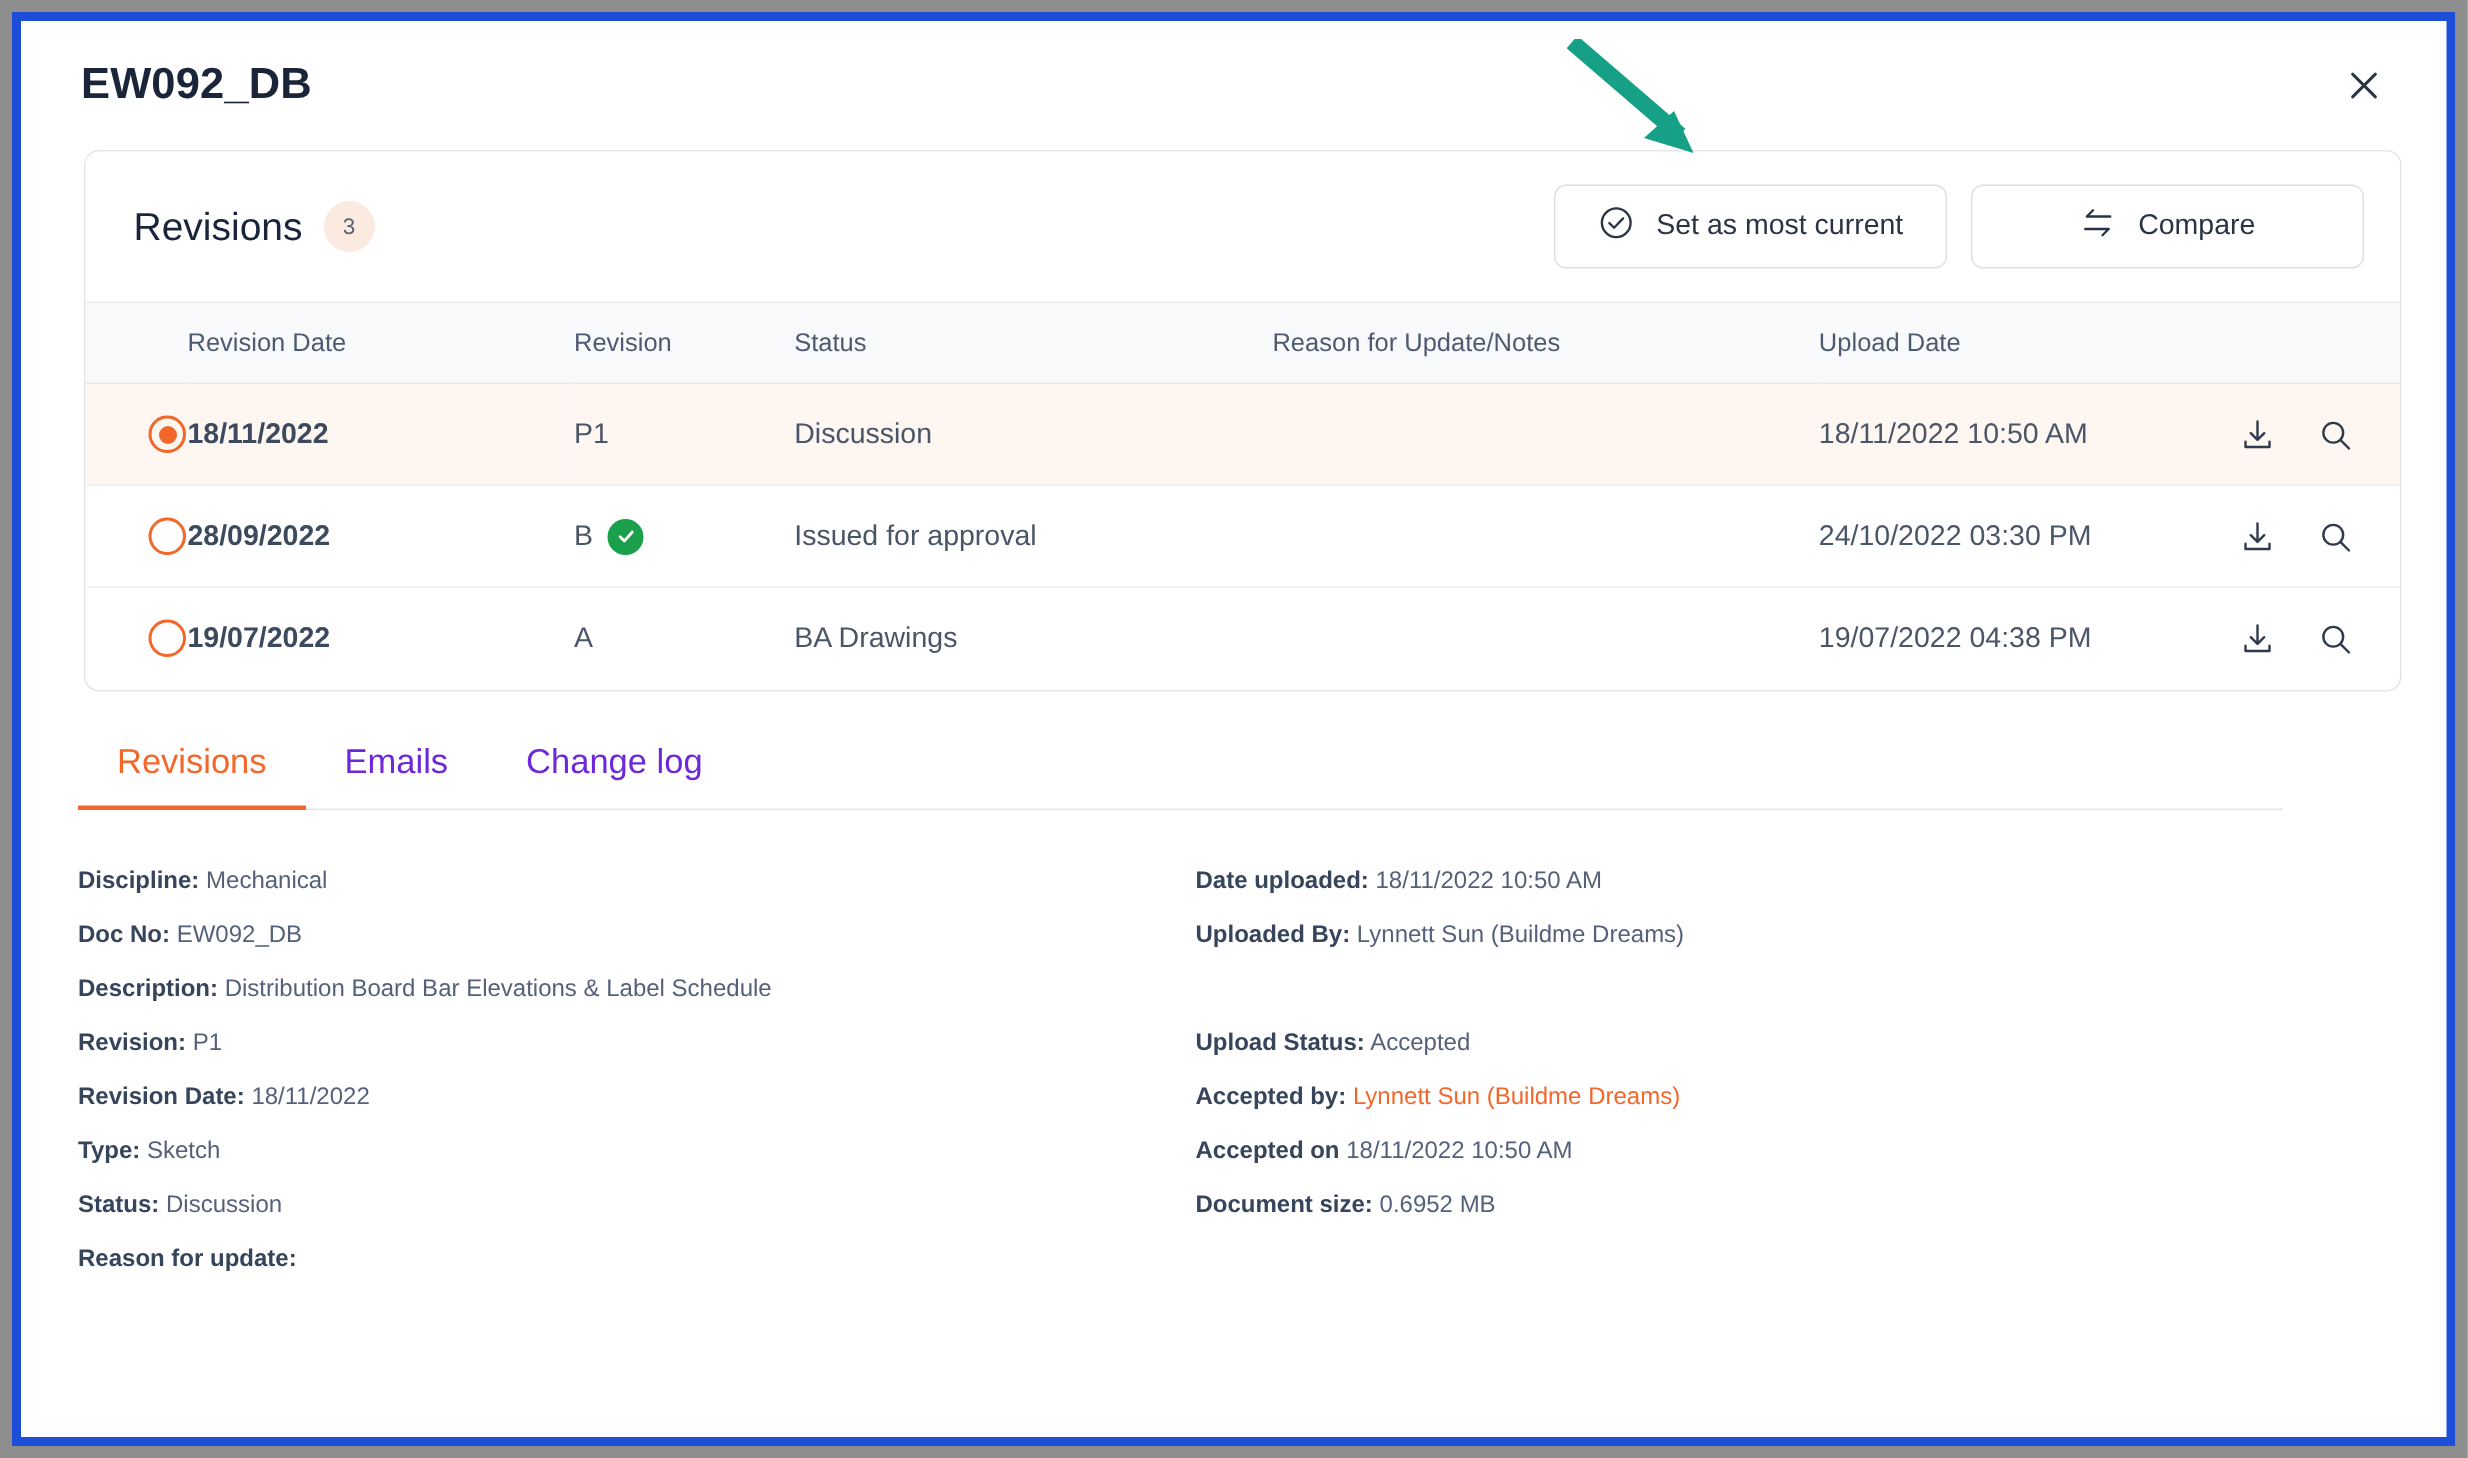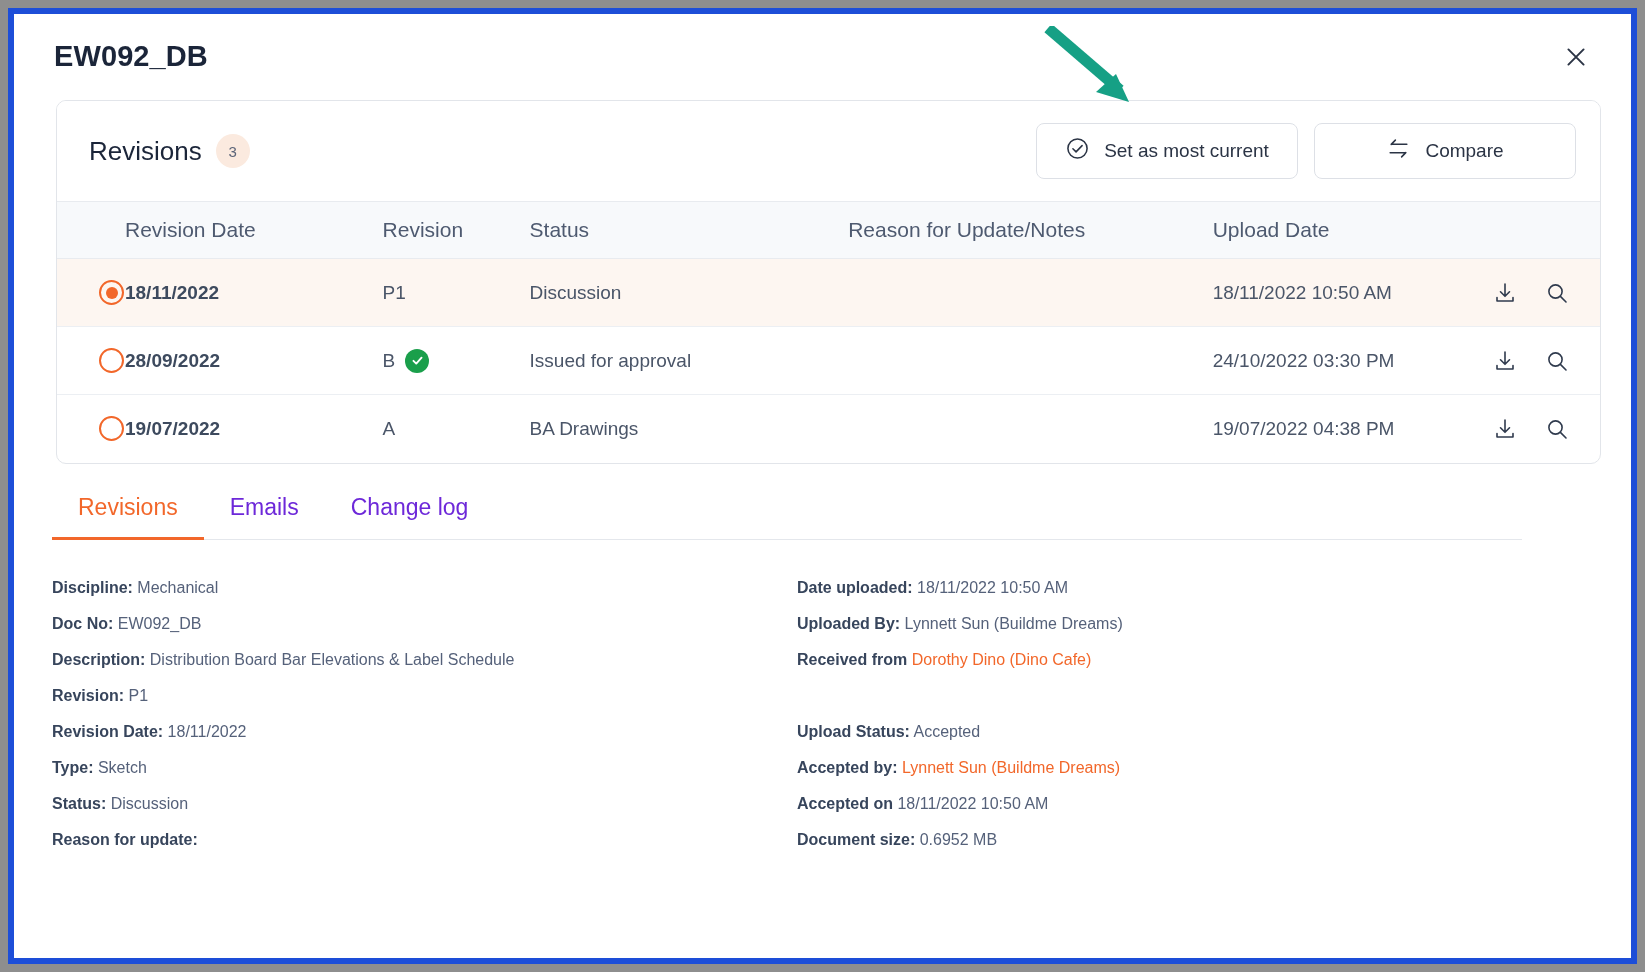--- a/index.html
+++ b/index.html
@@ -104,7 +104,7 @@
     border-top: 1px solid #e8ebef;
     border-bottom: 1px solid #e8ebef;
     text-align: left;
-    font-size: 21px;
+    font-size: 17px;
     font-weight: 400;
     color: #4e5costume;
     color: #4e5a70;

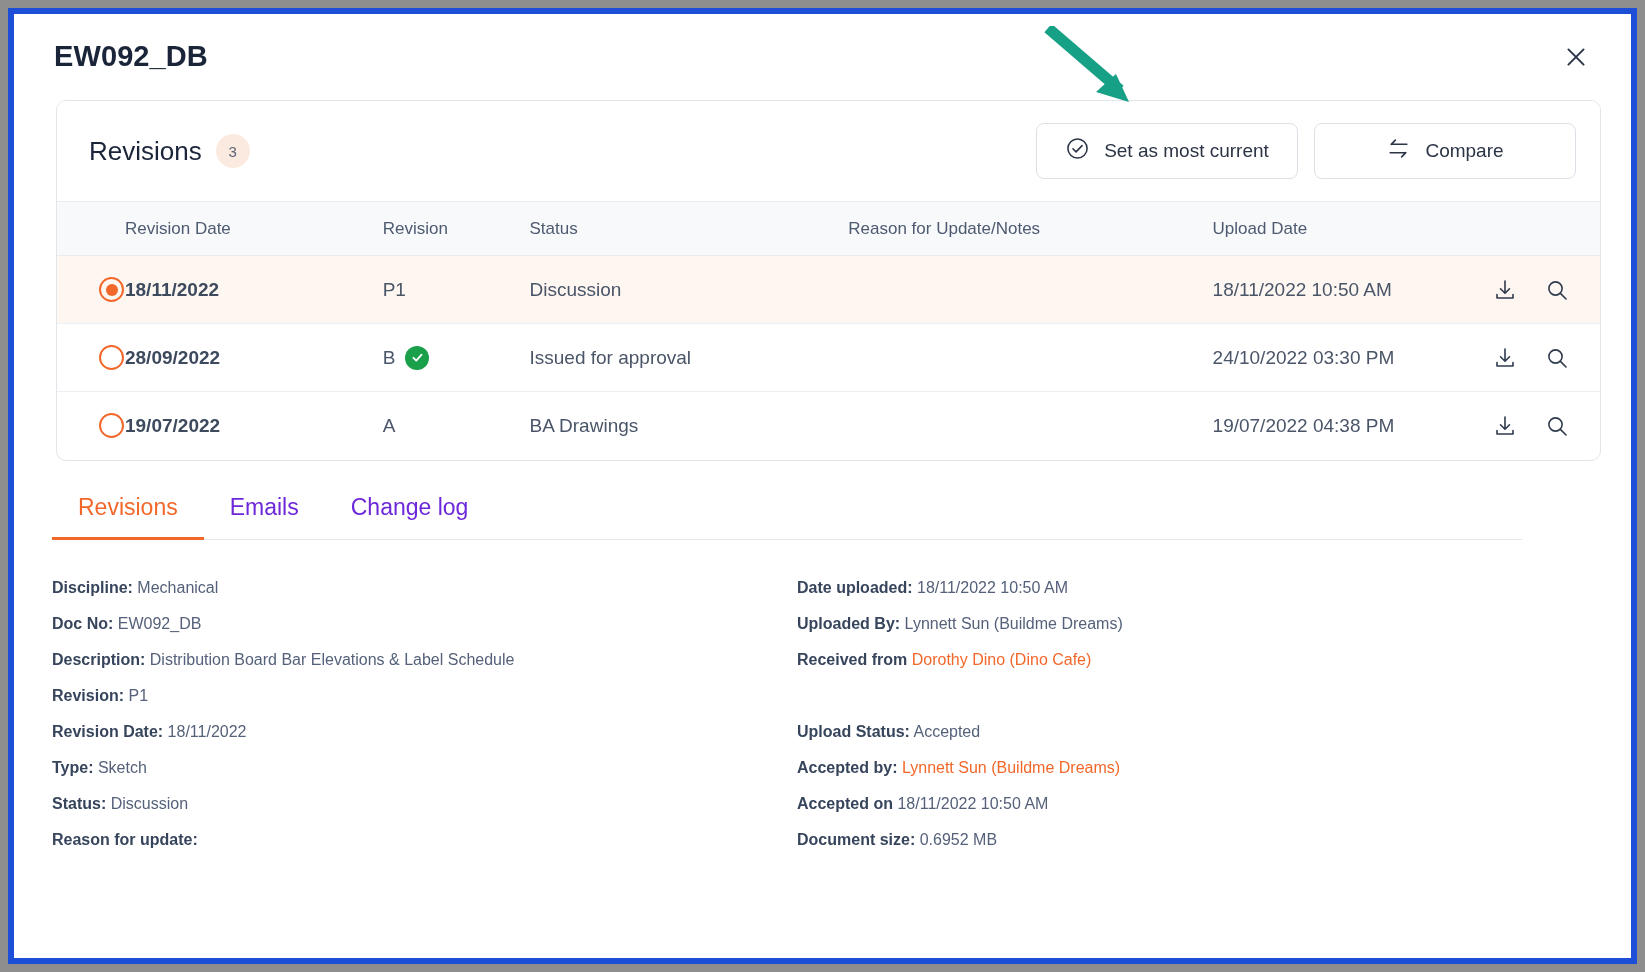--- a/index.html
+++ b/index.html
@@ -444,10 +444,6 @@
             <span class="k">Uploaded By:</span>
             <span class="v">Lynnett Sun (Buildme Dreams)</span>
           </div>
-          <div class="det-line">
-            <span class="k">Received from</span>
-            <span class="v-link">Dorothy Dino (Dino Cafe)</span>
-          </div>
           <div class="det-spacer"></div>
           <div class="det-line">
             <span class="k">Upload Status:</span>

